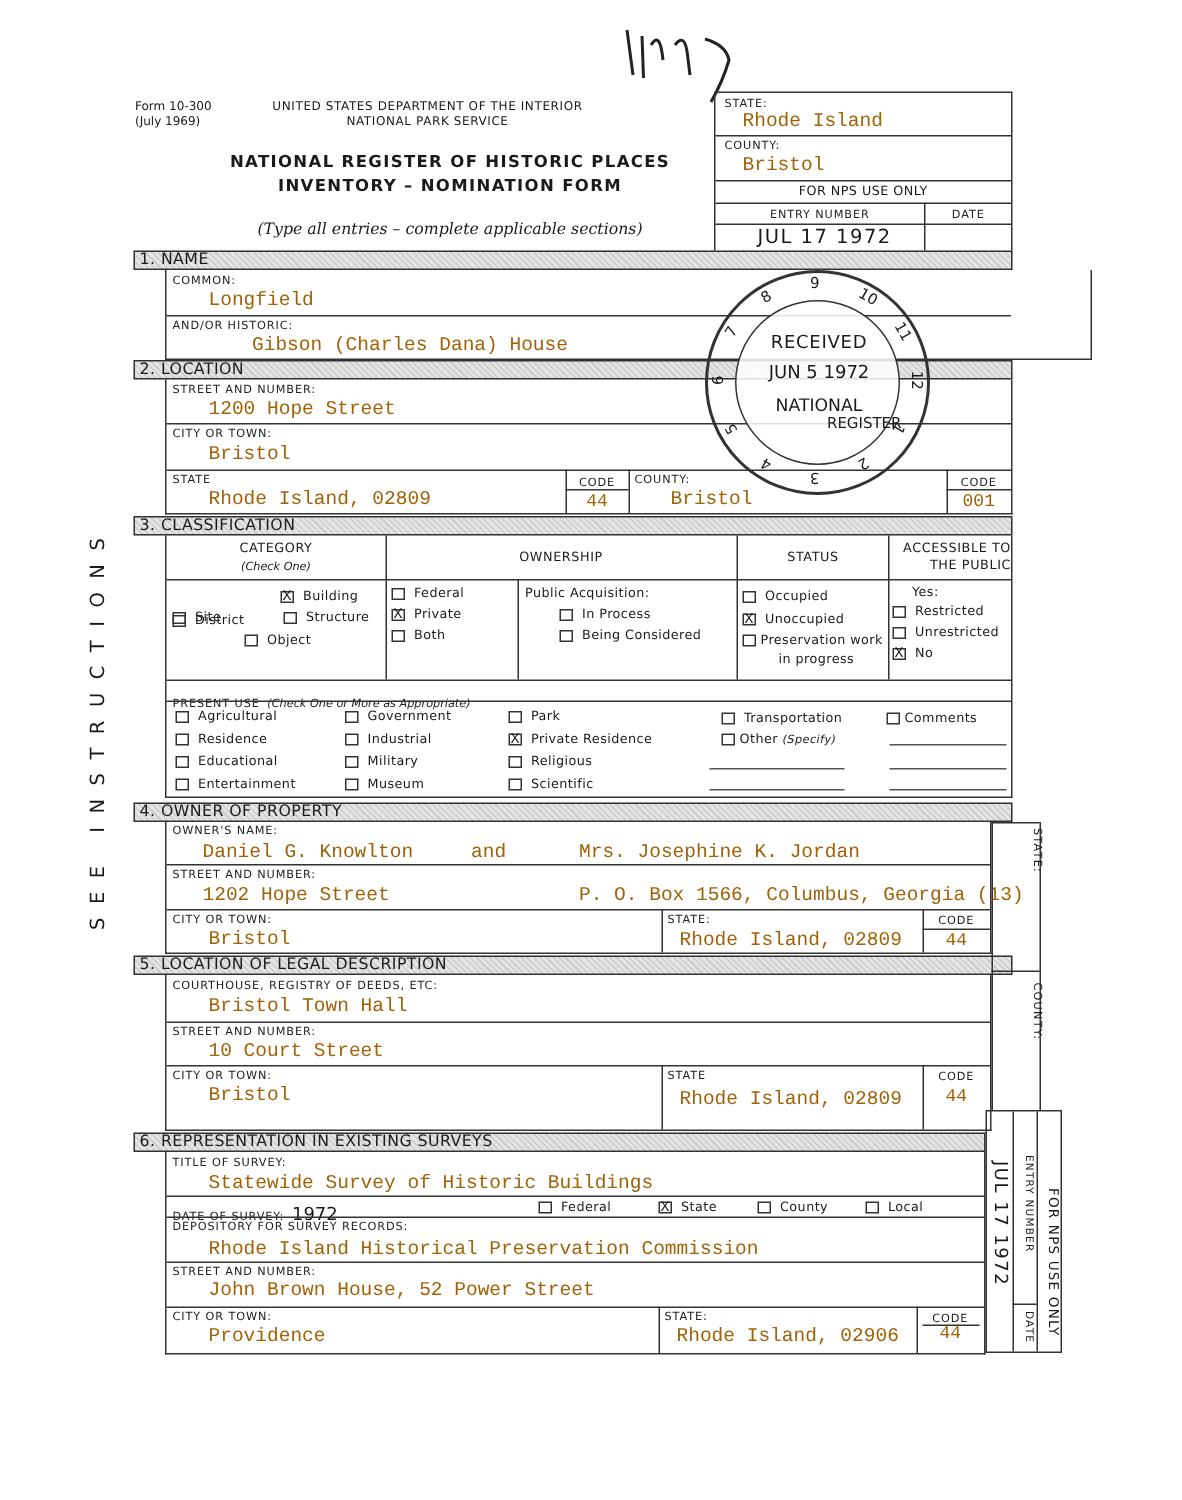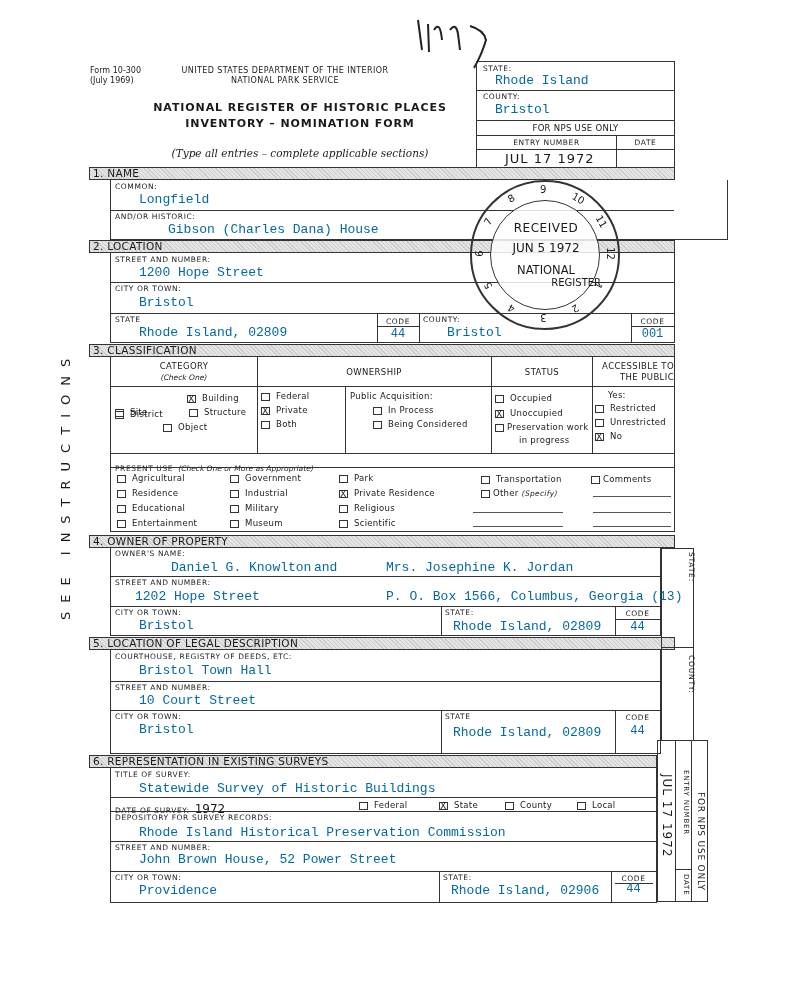--- a/index.html
+++ b/index.html
@@ -10,7 +10,7 @@
   .mono { font-family:"Liberation Mono", "DejaVu Sans Mono", monospace; }
   .serif { font-family:"DejaVu Serif", serif; }
   .lbl { font-size:7.5px; letter-spacing:0.6px; text-transform:uppercase; color:#222; }
-  .val { font-size:13px; color:#0369a1; white-space:nowrap; }
+  .val { font-size:13px; color:#a16207; white-space:nowrap; }
   .bx { border:1px solid #333; box-sizing:border-box; }
   .hatch { background-color:#e4e4e4;
            background-image:repeating-linear-gradient(45deg, rgba(0,0,0,0.10) 0 1px, transparent 1px 3px); }

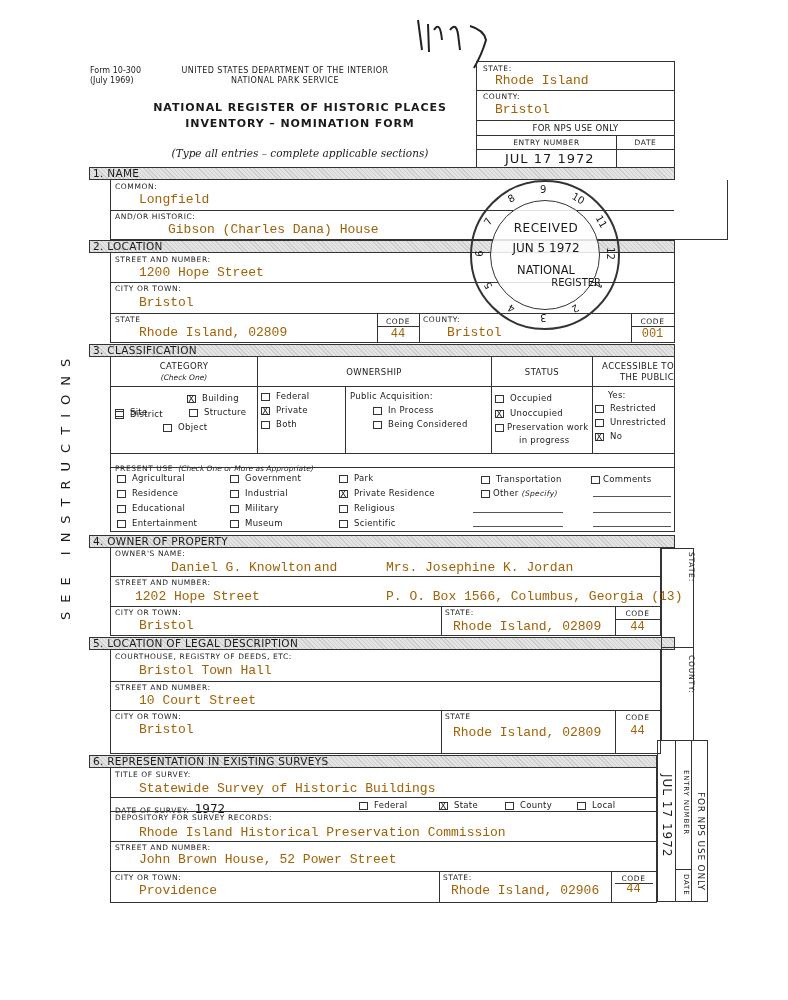--- a/index.html
+++ b/index.html
@@ -196,7 +196,7 @@
 <div class="sechdr hatch" style="top:535px;">4.  OWNER OF PROPERTY</div>
 <div class="abs bx" style="left:110px;top:548px;width:551px;height:88px;border-top:none;">
   <div class="abs lbl" style="left:4px;top:1px;">OWNER'S NAME:</div>
-  <div class="abs val mono" style="left:24px;top:12px;margin-left:36px;">Daniel G. Knowlton</div>
+  <div class="abs val mono" style="left:24px;top:12px;">Daniel G. Knowlton</div>
   <div class="abs val mono" style="left:203px;top:12px;">and</div>
   <div class="abs val mono" style="left:275px;top:12px;">Mrs. Josephine K. Jordan</div>
   <div class="hline" style="left:0;top:28px;width:549px;"></div>

